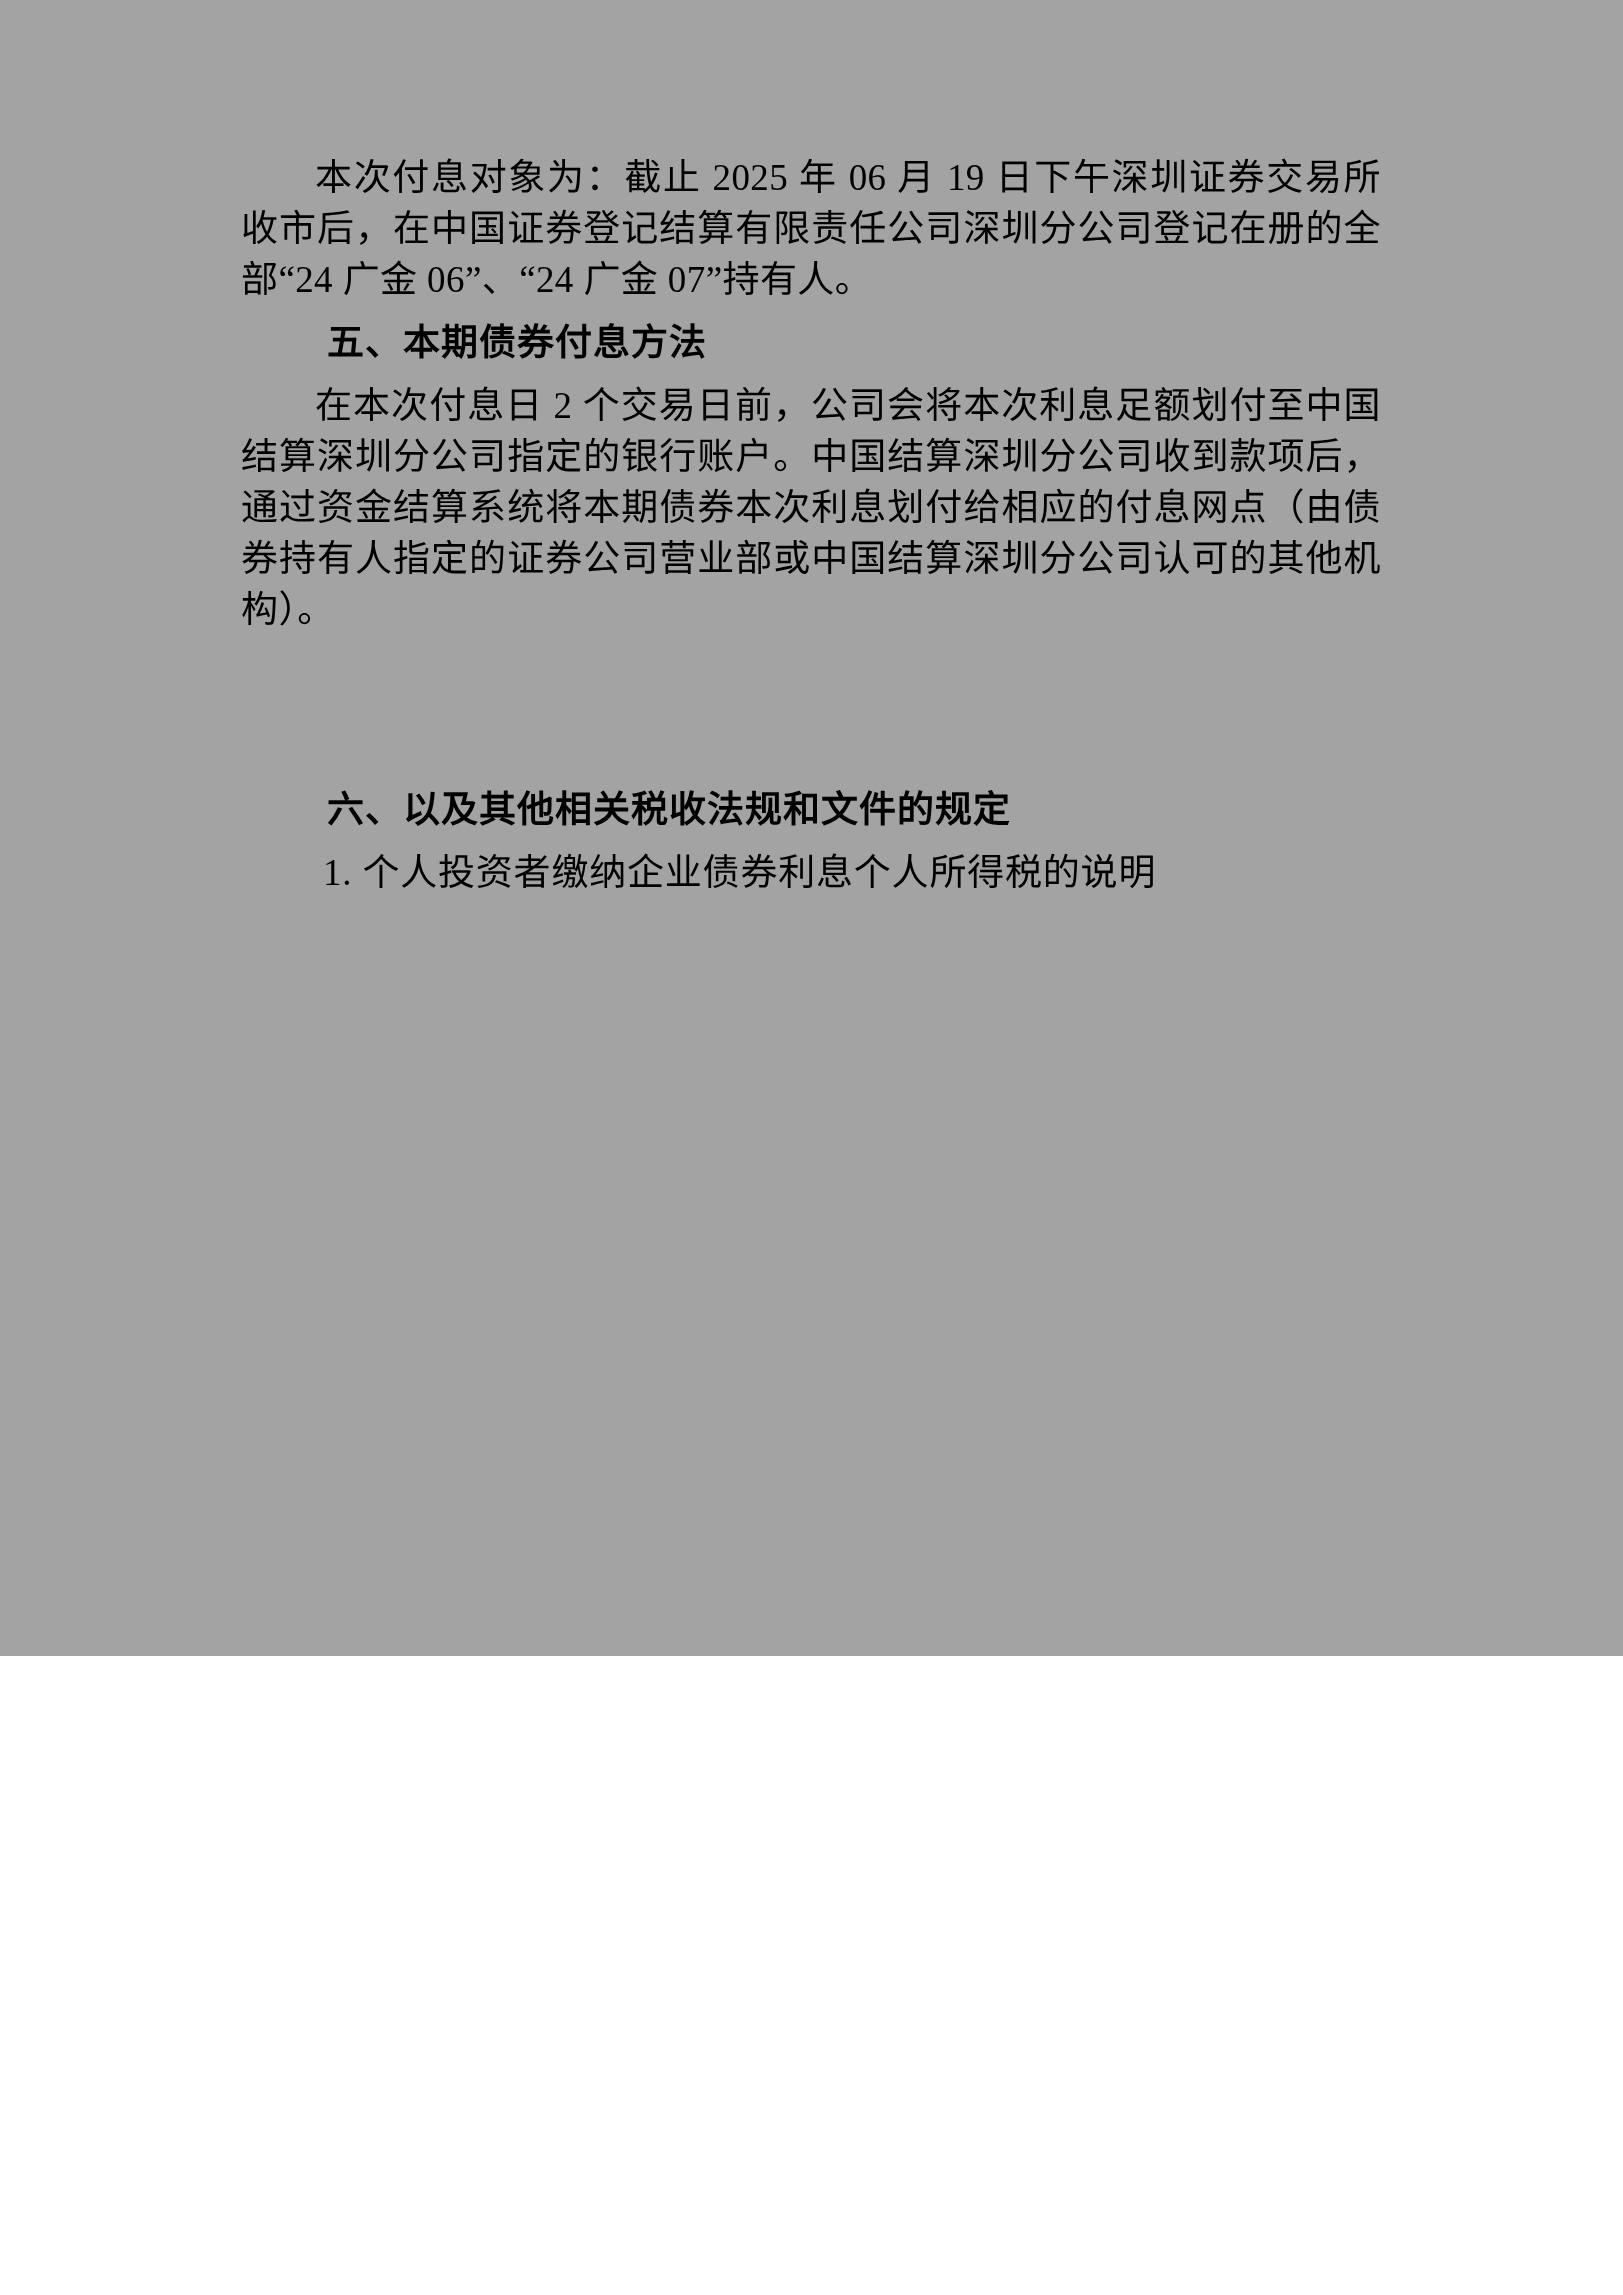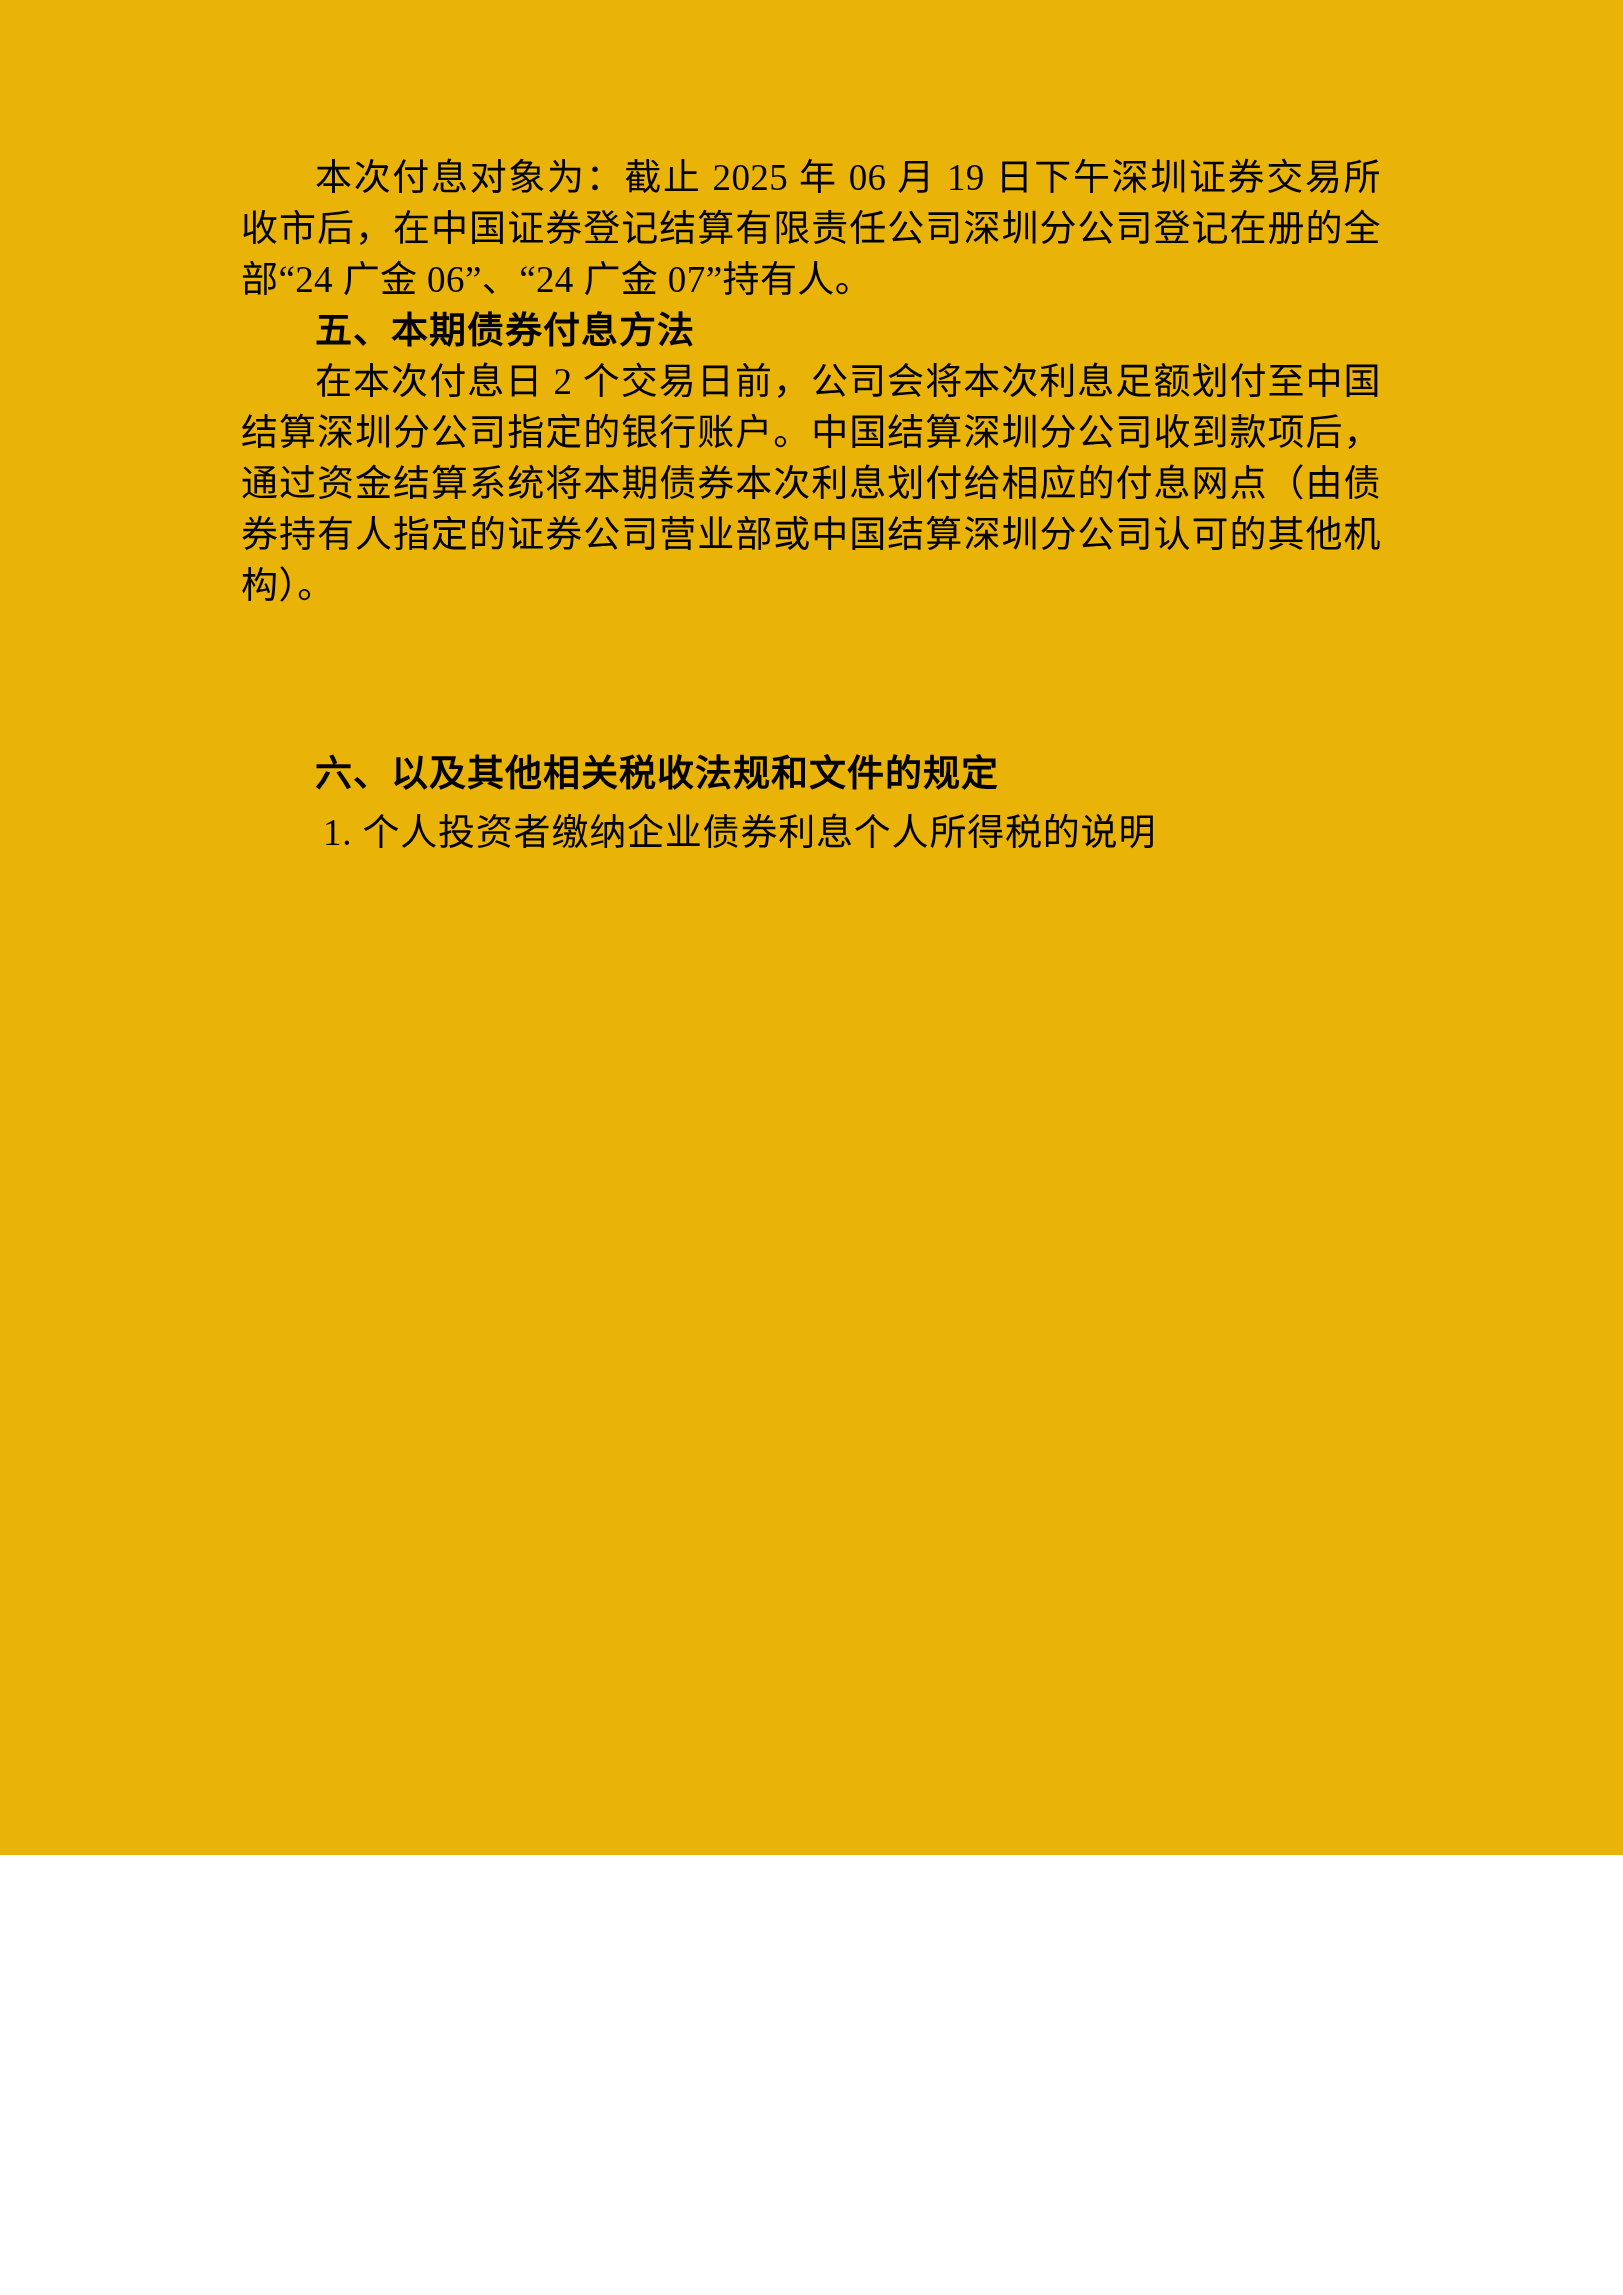--- a/index.html
+++ b/index.html
@@ -12,8 +12,8 @@
   .page {
     position: relative;
     width: 1623px;
-    height: 1855px;
-    background: #eab308;
+    height: 1656px;
+    background: #a3a3a3;
     margin: 0 auto;
     overflow: hidden;
     box-sizing: border-box;

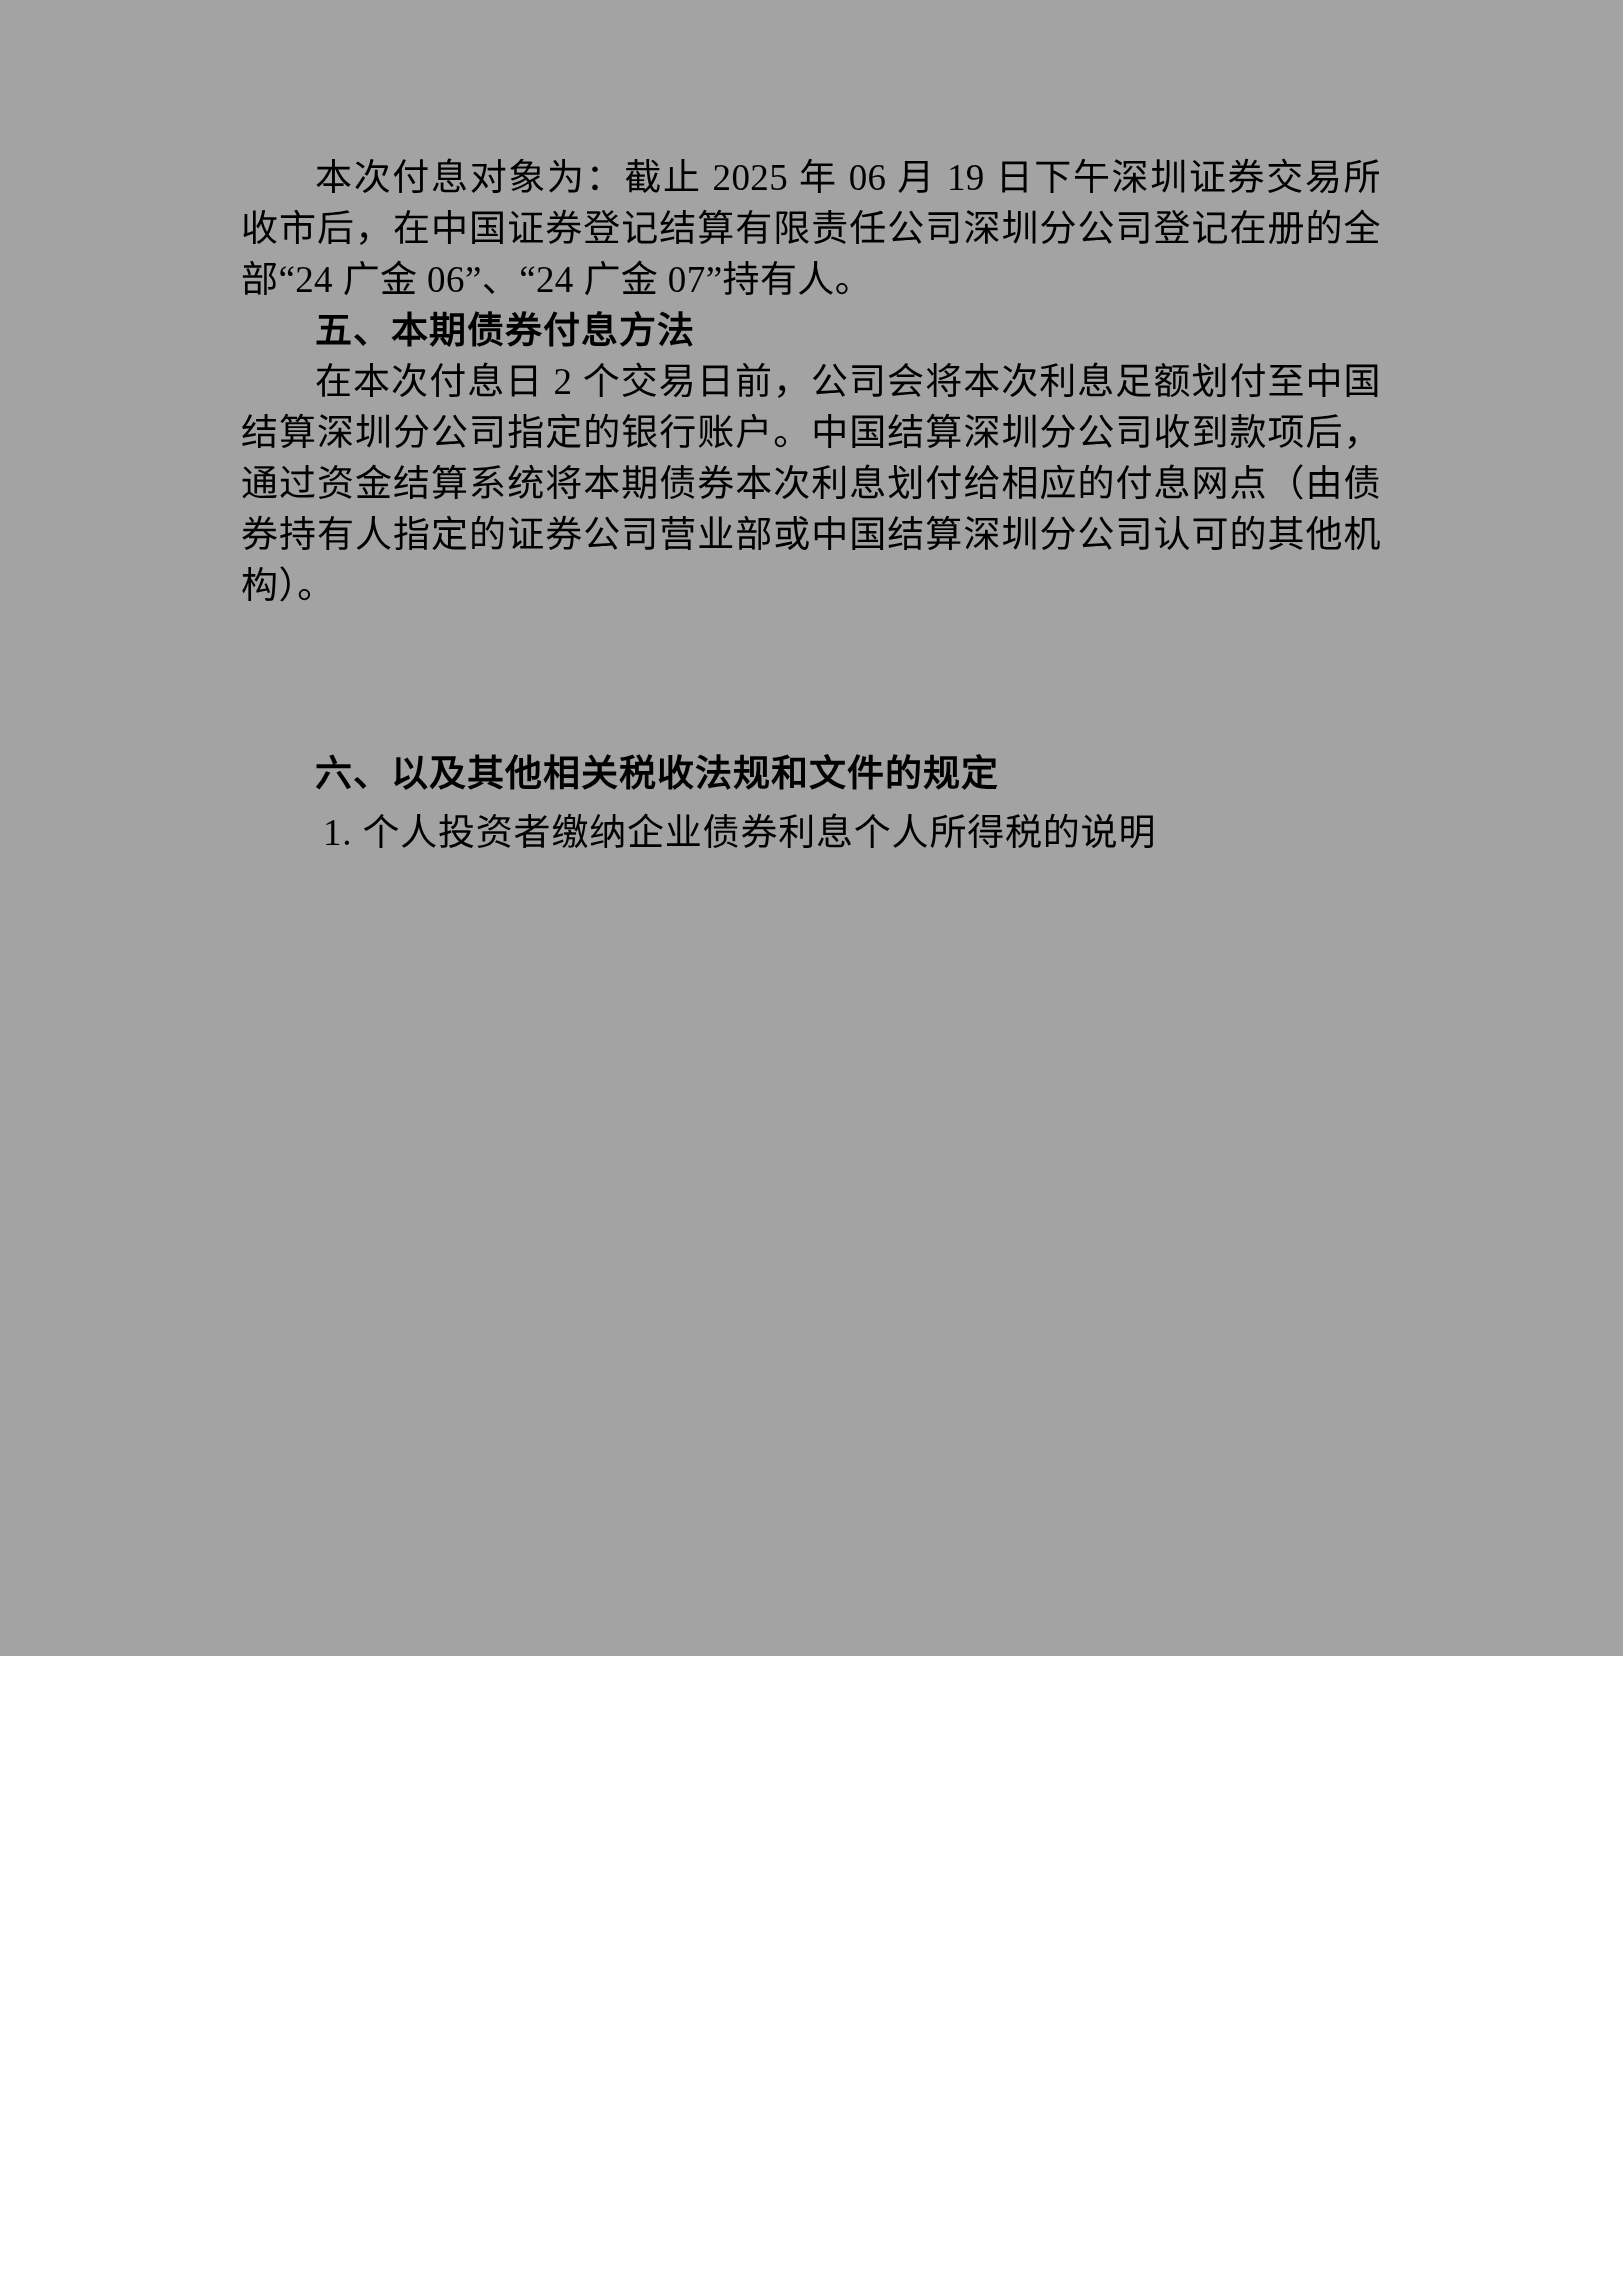--- a/index.html
+++ b/index.html
@@ -51,7 +51,7 @@
     font-size: 37px;
     line-height: 51px;
     color: #000000;
-    margin: 0;
+    margin: 12px;
     text-indent: 2em;
     font-weight: 700;
     letter-spacing: 1px;

